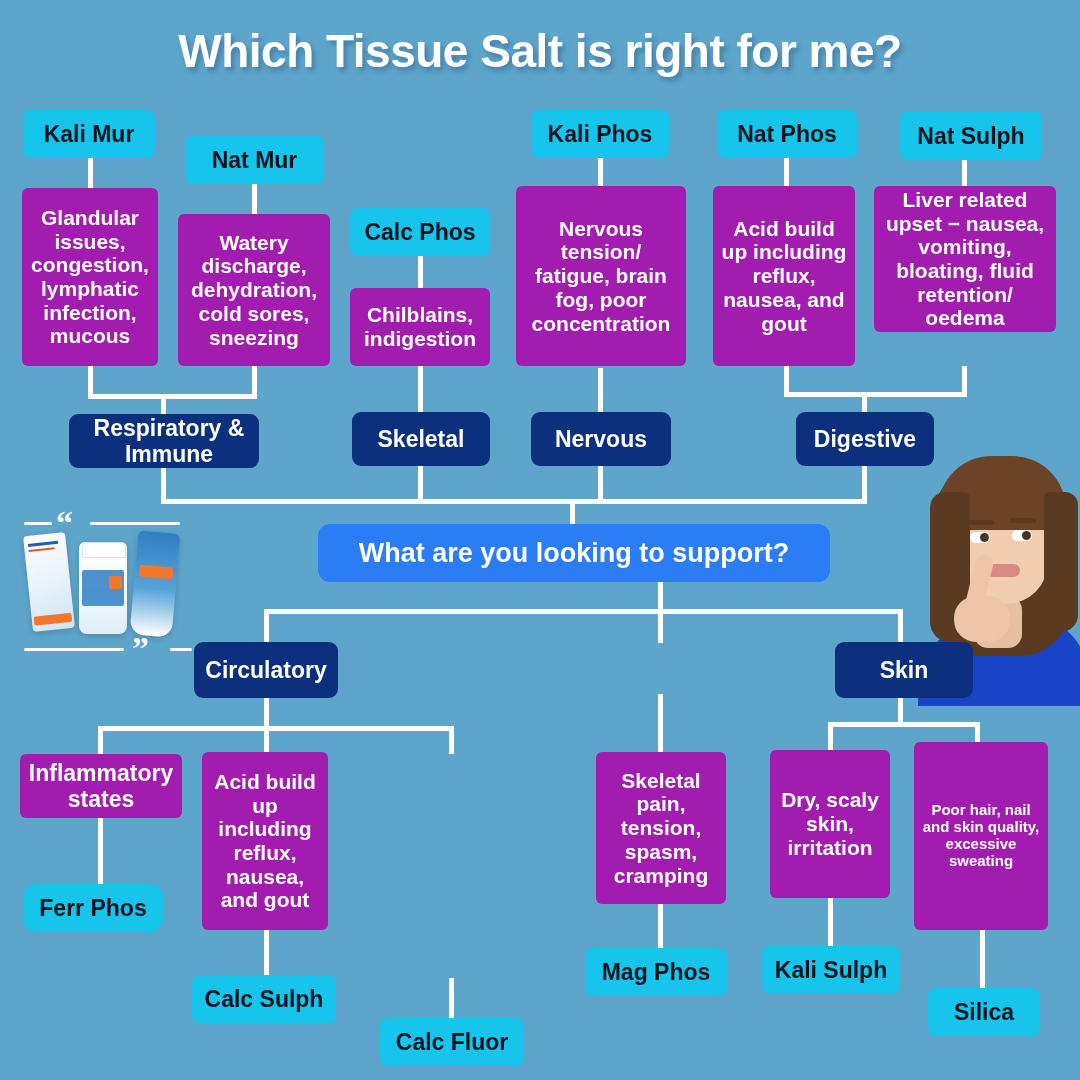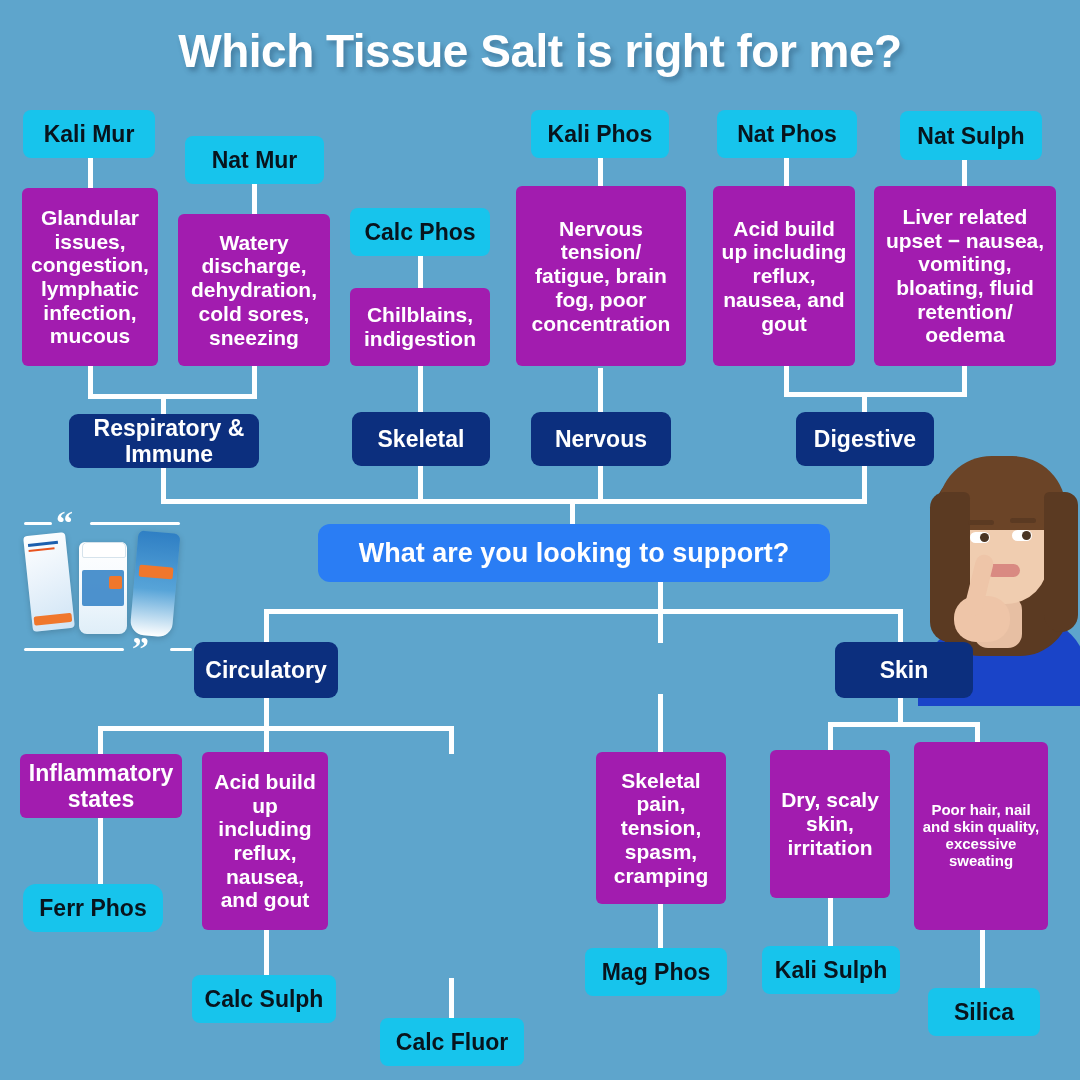--- a/index.html
+++ b/index.html
@@ -259,7 +259,7 @@
 
   <div class="node symptom" style="left:713px; top:186px; width:142px; height:180px; font-size:21px;">Acid build up including reflux, nausea, and gout</div>
 
-  <div class="node symptom" style="left:874px; top:186px; width:182px; height:180px; font-size:21px;">Liver related upset − nausea, vomiting, bloating, fluid retention/ oedema</div>
+  <div class="node symptom" style="left:874px; top:186px; width:182px; height:146px; font-size:21px;">Liver related upset − nausea, vomiting, bloating, fluid retention/ oedema</div>
 
   <div class="node category" style="left:69px; top:414px; width:190px; height:54px;padding-left:16px;">Respiratory &amp; Immune</div>
 

